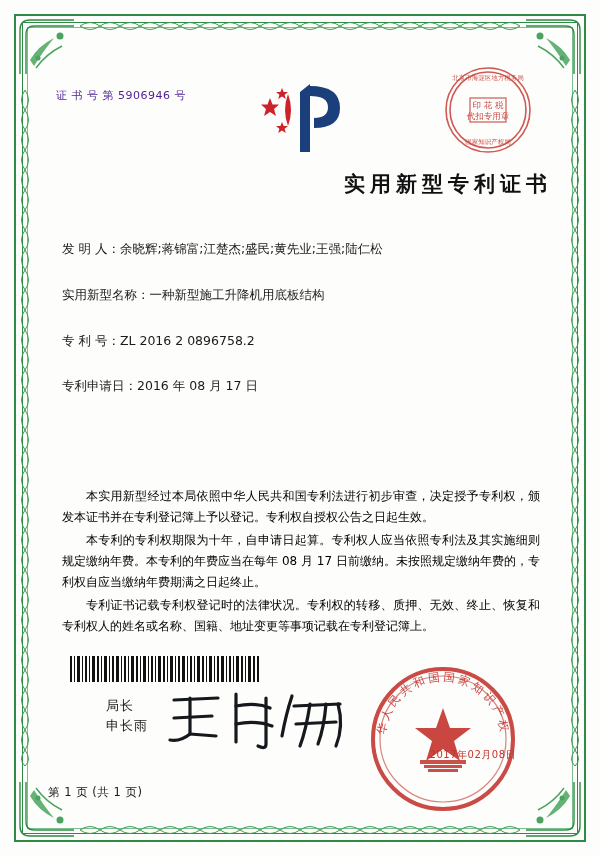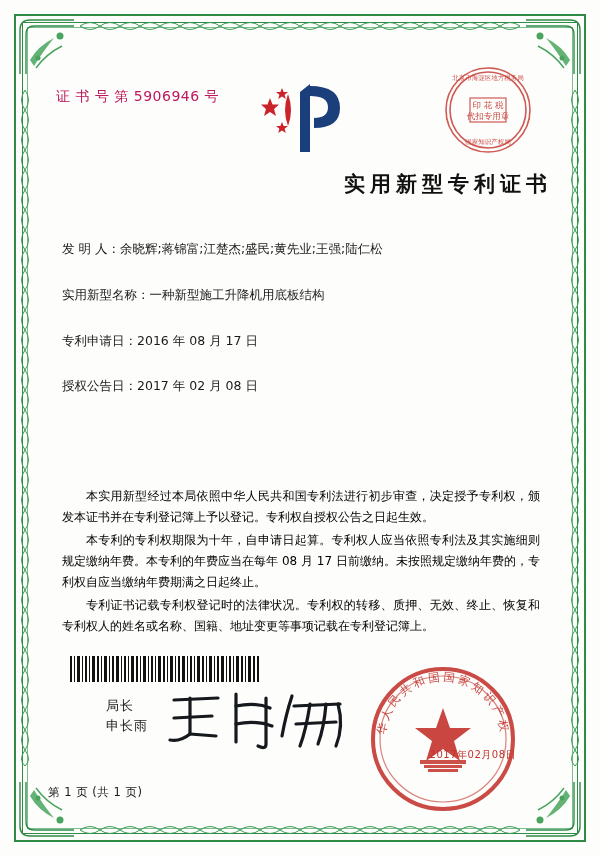--- a/index.html
+++ b/index.html
@@ -86,9 +86,9 @@
   .cert-no {
     position: absolute;
     left: 8px; top: 40px;
-    font-size: 14px;
+    font-size: 11px;
     letter-spacing: 0.5px;
-    color: #be185d;
+    color: #4c1d95;
     font-family: "DejaVu Sans", "Liberation Sans", sans-serif;
   }
 

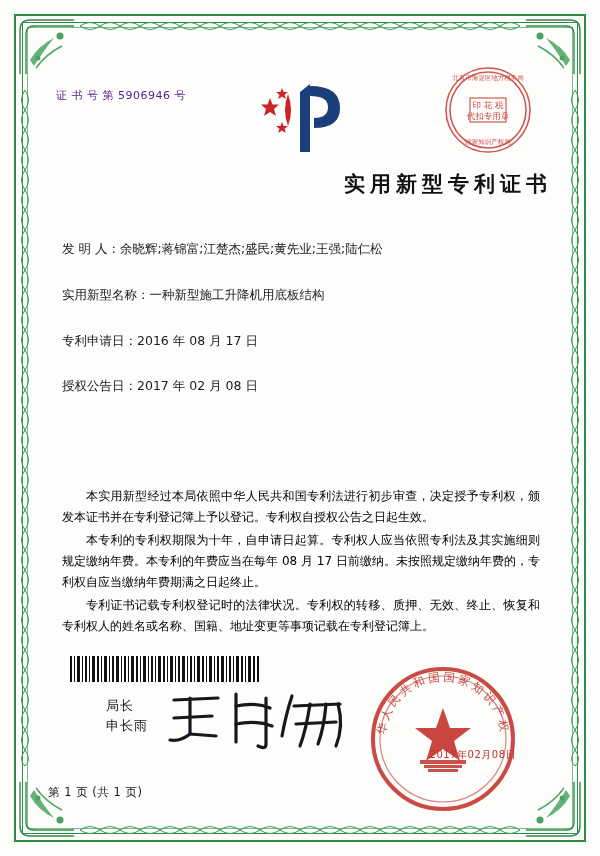--- a/index.html
+++ b/index.html
@@ -324,6 +324,9 @@
       </div>
       <div class="field-row">
         <span class="field-label">实用新型名称：</span><span class="field-value">一种新型施工升降机用底板结构</span>
+      </div>
+      <div class="field-row">
+        <span class="field-label">专 利 号：</span><span class="field-value">ZL 2016 2 0896758.2</span>
       </div>
       <div class="field-row">
         <span class="field-label">专利申请日：</span><span class="field-value">2016 年 08 月 17 日</span>

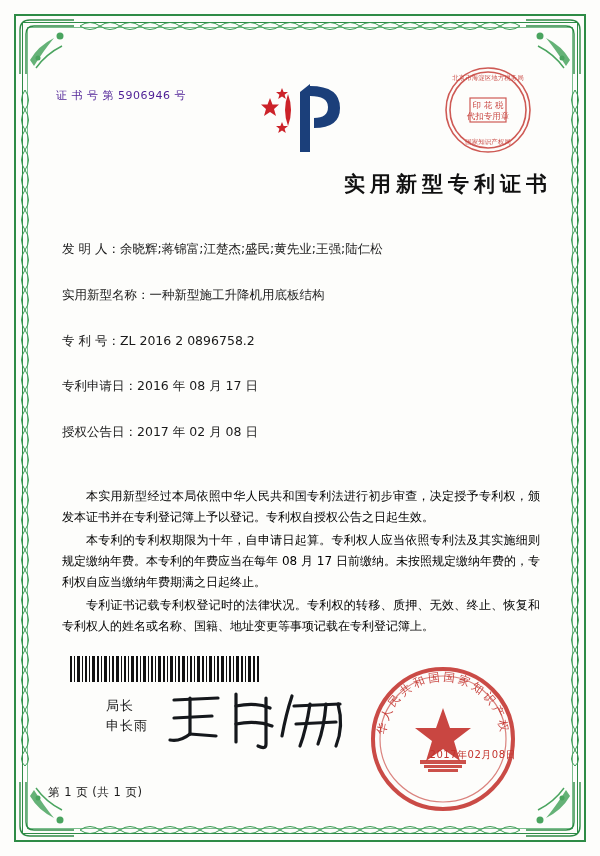--- a/index.html
+++ b/index.html
@@ -330,9 +330,6 @@
       </div>
       <div class="field-row">
         <span class="field-label">专利申请日：</span><span class="field-value">2016 年 08 月 17 日</span>
-      </div>
-      <div class="field-row">
-        <span class="field-label">授权公告日：</span><span class="field-value">2017 年 02 月 08 日</span>
       </div>
     </div>
 

